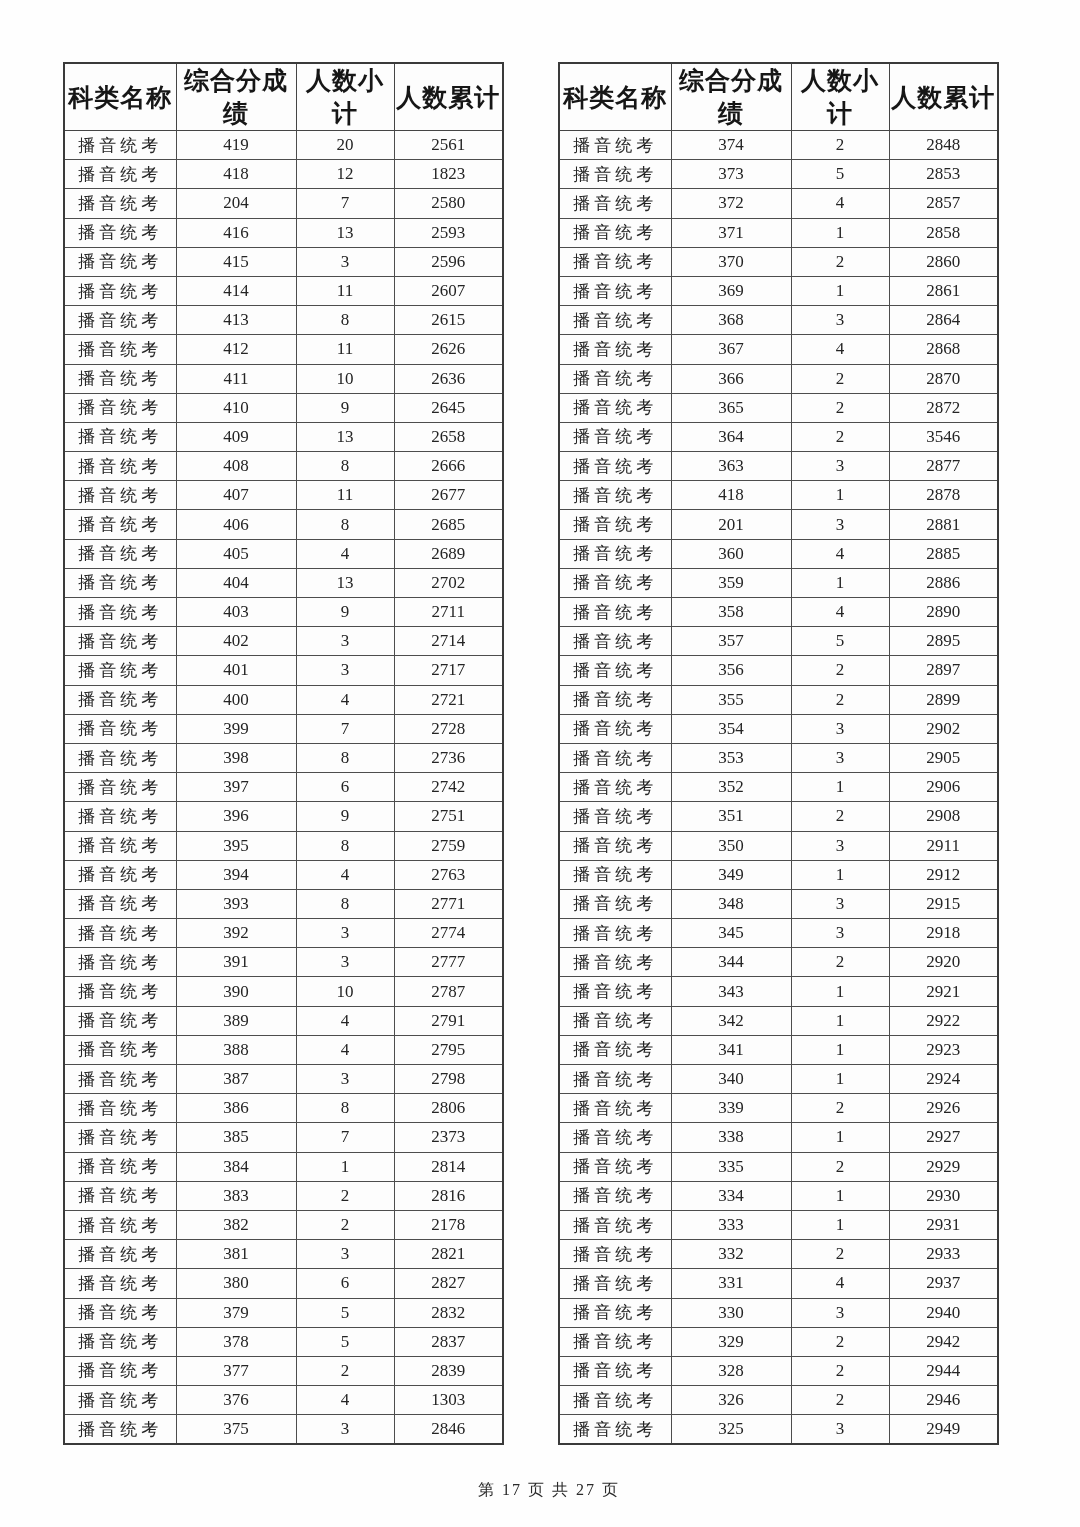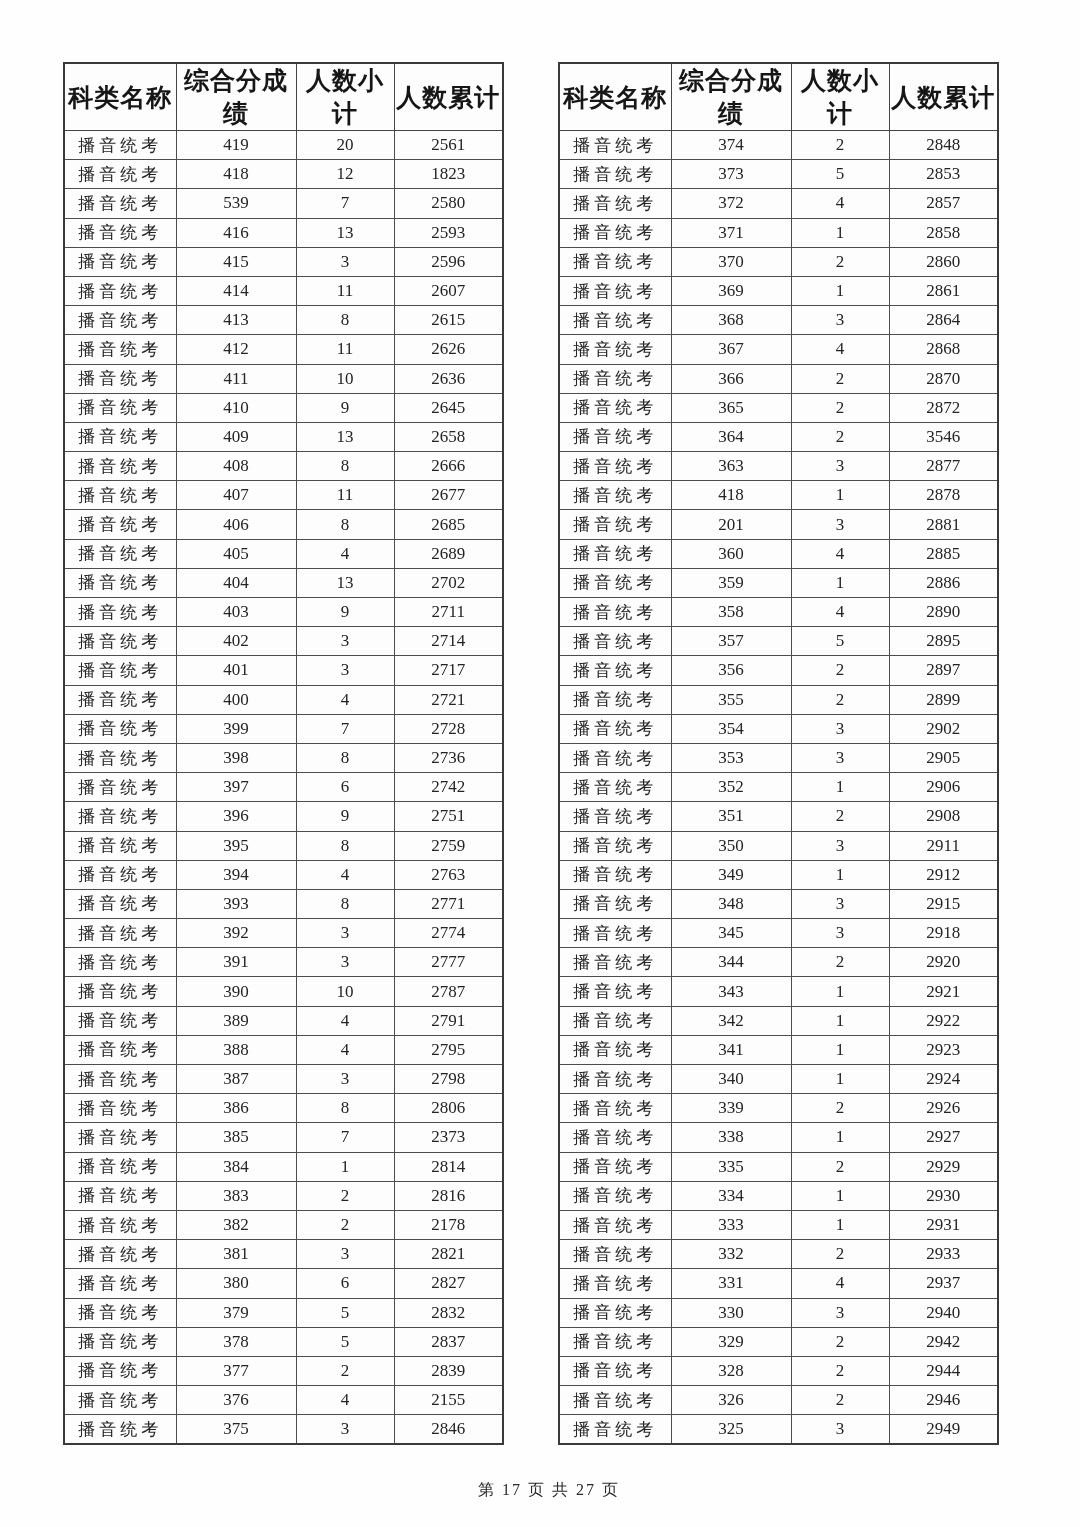--- a/index.html
+++ b/index.html
@@ -97,7 +97,7 @@
         </tr>
         <tr>
           <td class="cat">播音统考</td>
-          <td>539</td>
+          <td>204</td>
           <td>7</td>
           <td>2580</td>
         </tr>

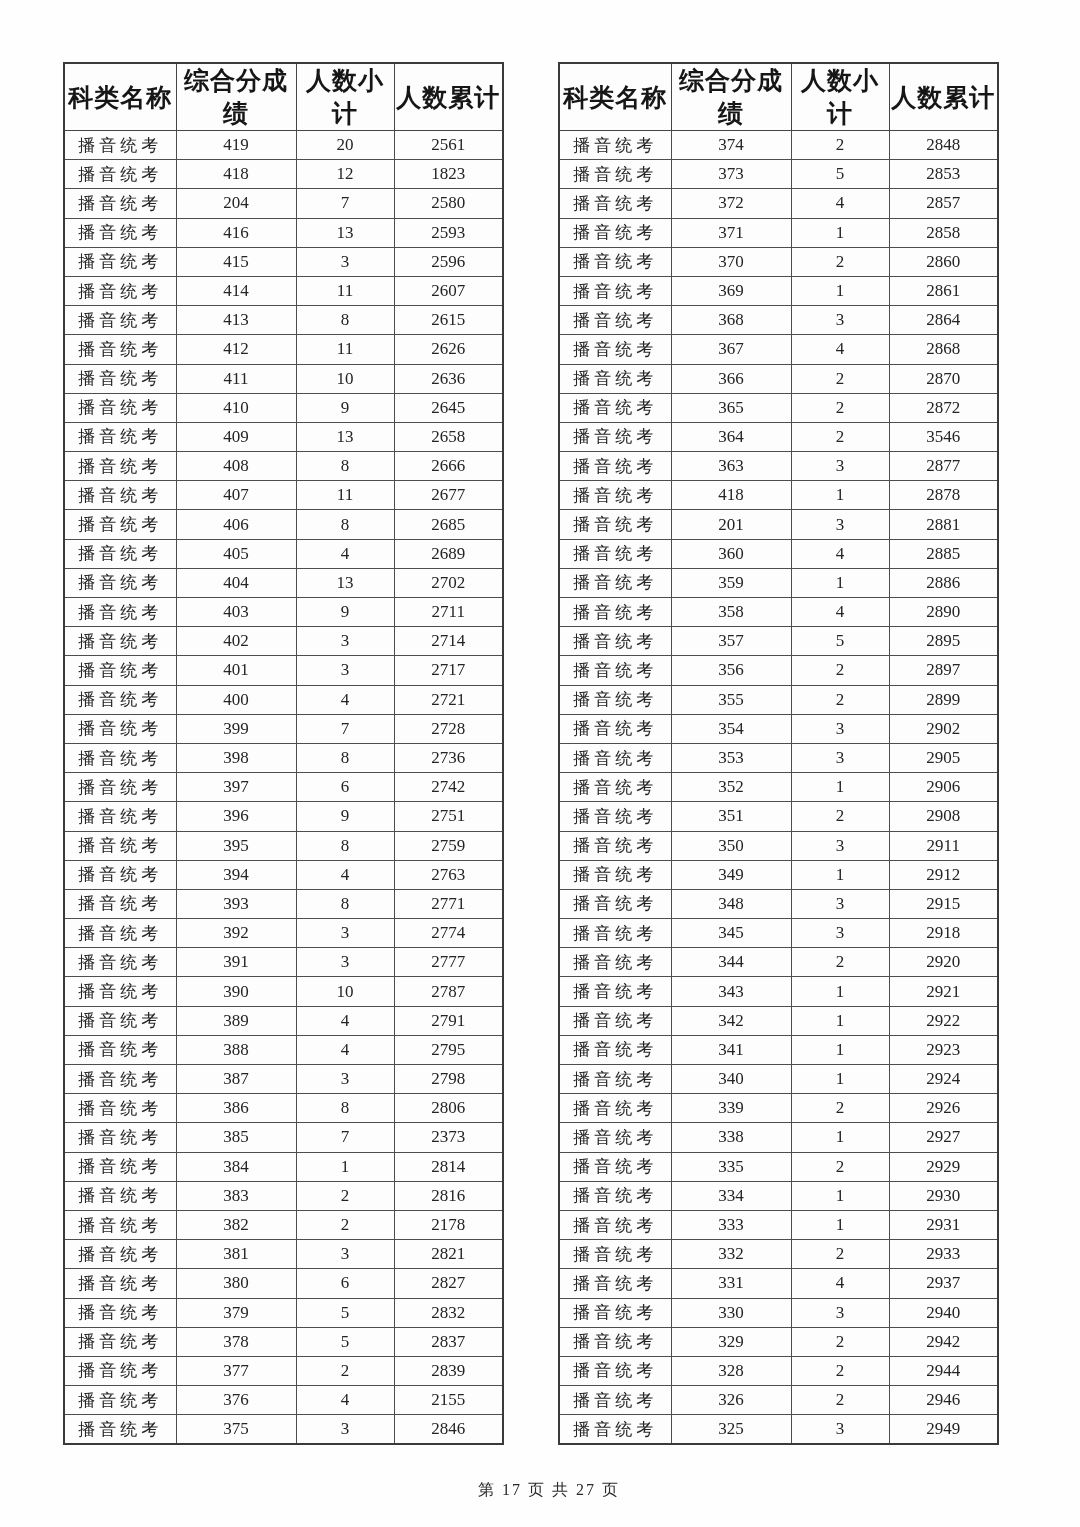--- a/index.html
+++ b/index.html
@@ -345,7 +345,7 @@
           <td class="cat">播音统考</td>
           <td>376</td>
           <td>4</td>
-          <td>2155</td>
+          <td>1303</td>
         </tr>
         <tr>
           <td class="cat">播音统考</td>

